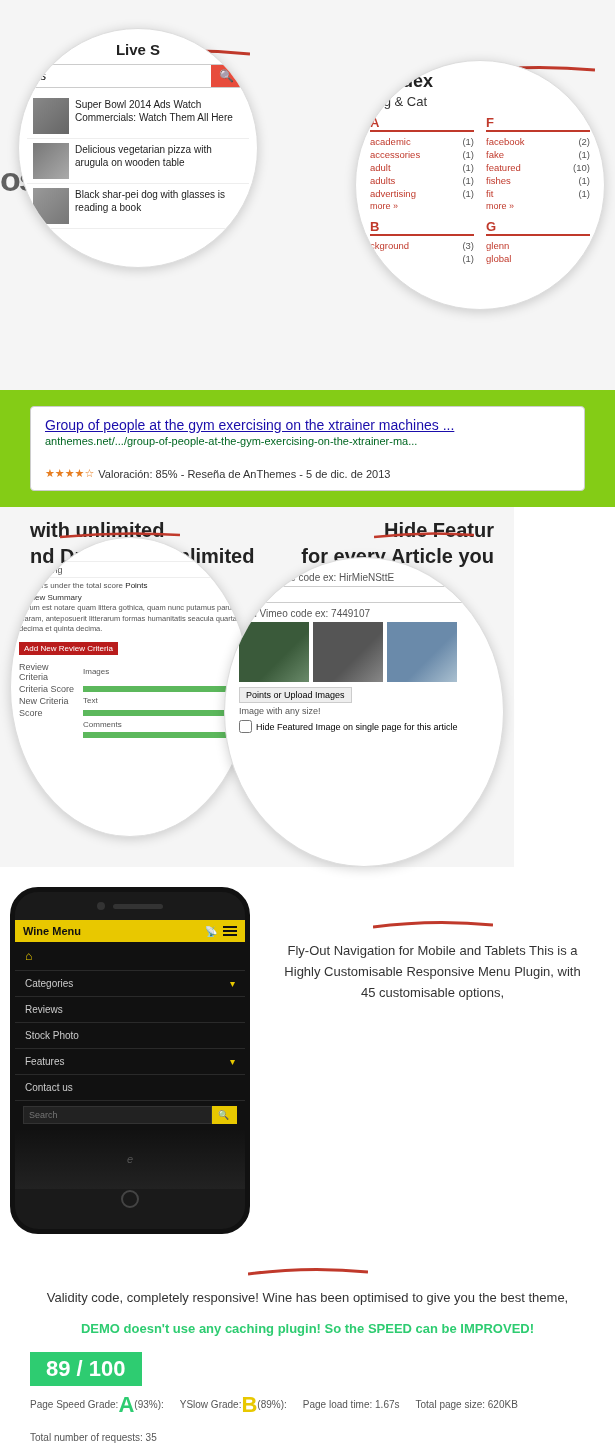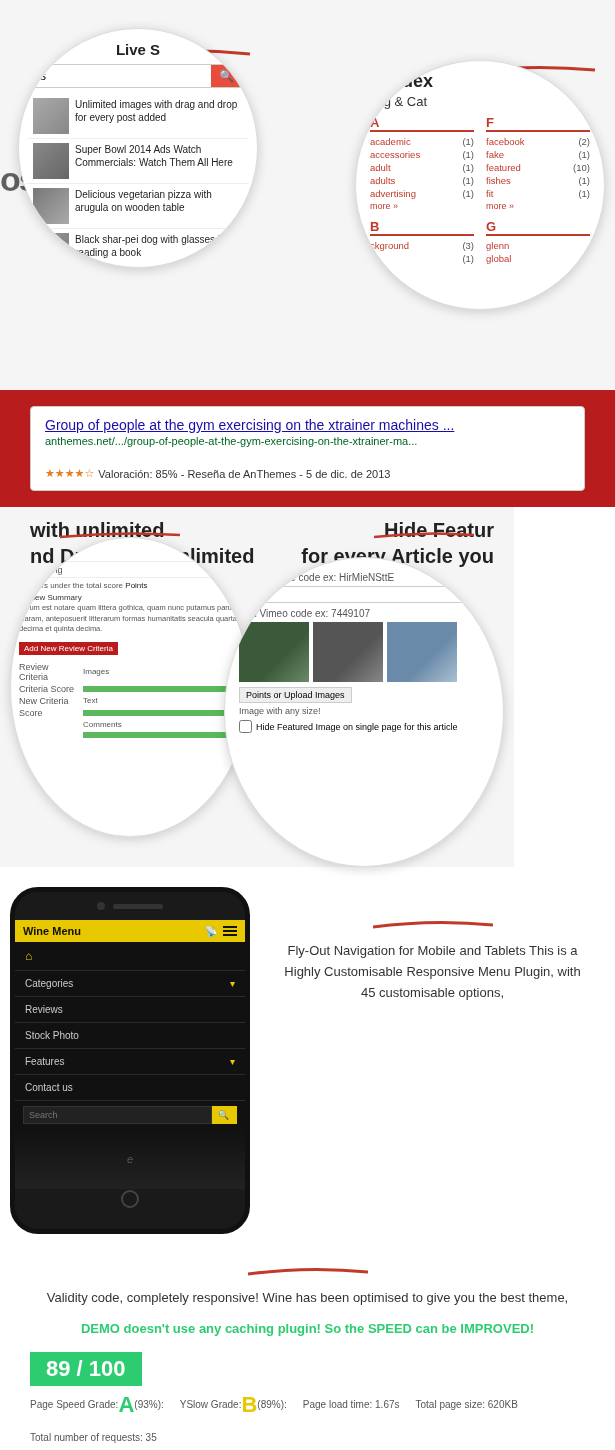--- a/index.html
+++ b/index.html
@@ -504,10 +504,6 @@
       <div class="search-bar">
         <input type="text" value="s" style="">
         <button class="btn-search">🔍</button>
-      </div>
-      <div class="search-result-item">
-        <div class="thumb" style="background:linear-gradient(135deg,#aaa,#888);"></div>
-        <div class="text">Unlimited images with drag and drop for every post added</div>
       </div>
       <div class="search-result-item">
         <div class="thumb" style="background:linear-gradient(135deg,#888,#666);"></div>

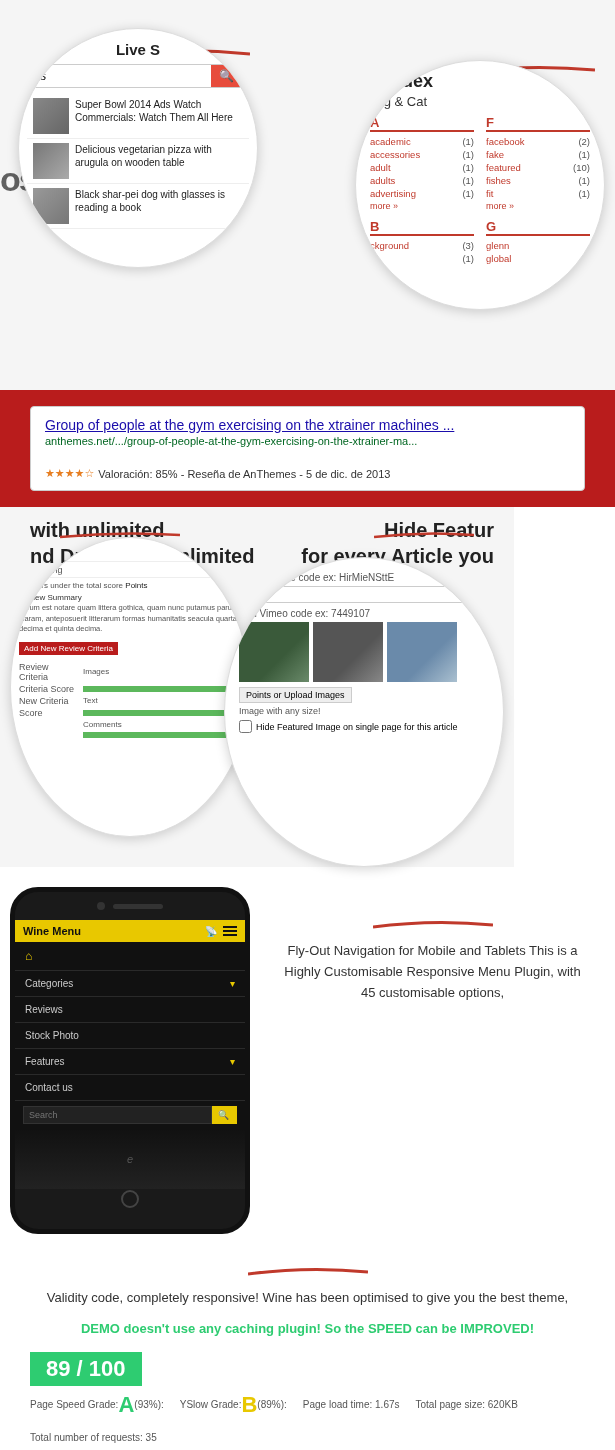--- a/index.html
+++ b/index.html
@@ -141,7 +141,7 @@
     .section-search-result {
       width: 615px;
       padding: 16px 30px;
-      background: #b91c1c;
+      background: #84cc16;
     }
     .google-result-box {
       border: 1px solid #ccc;

